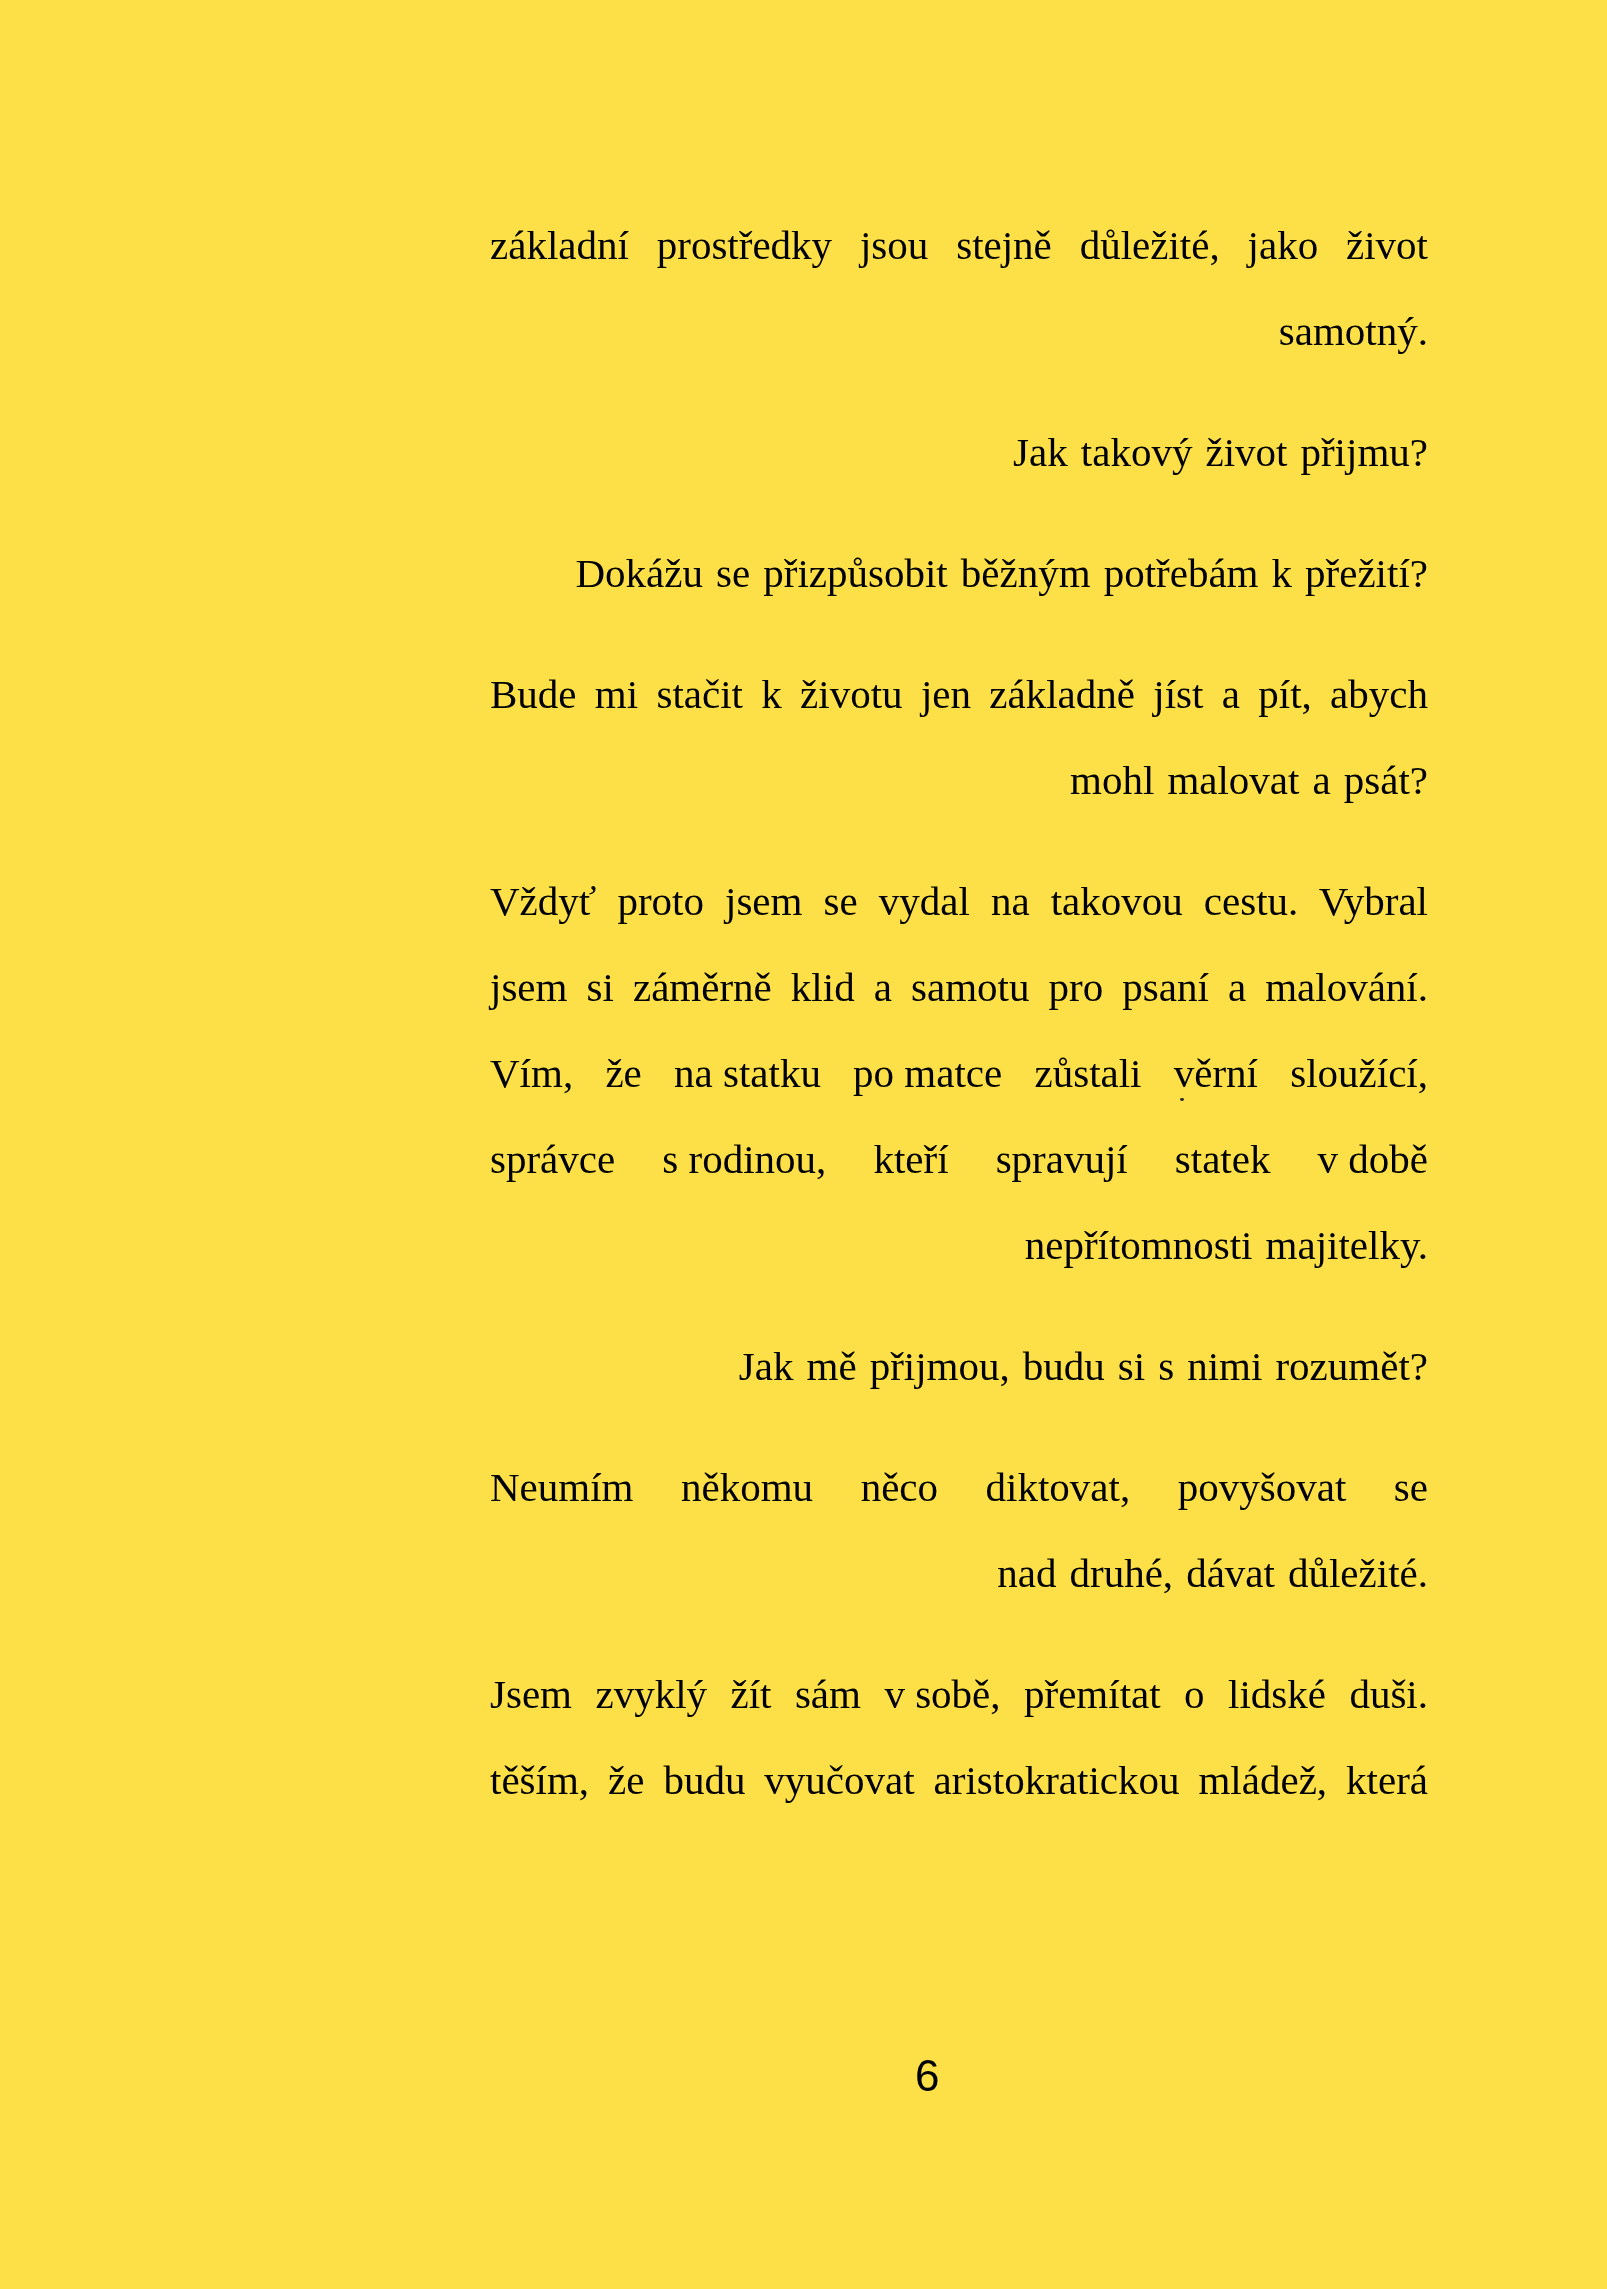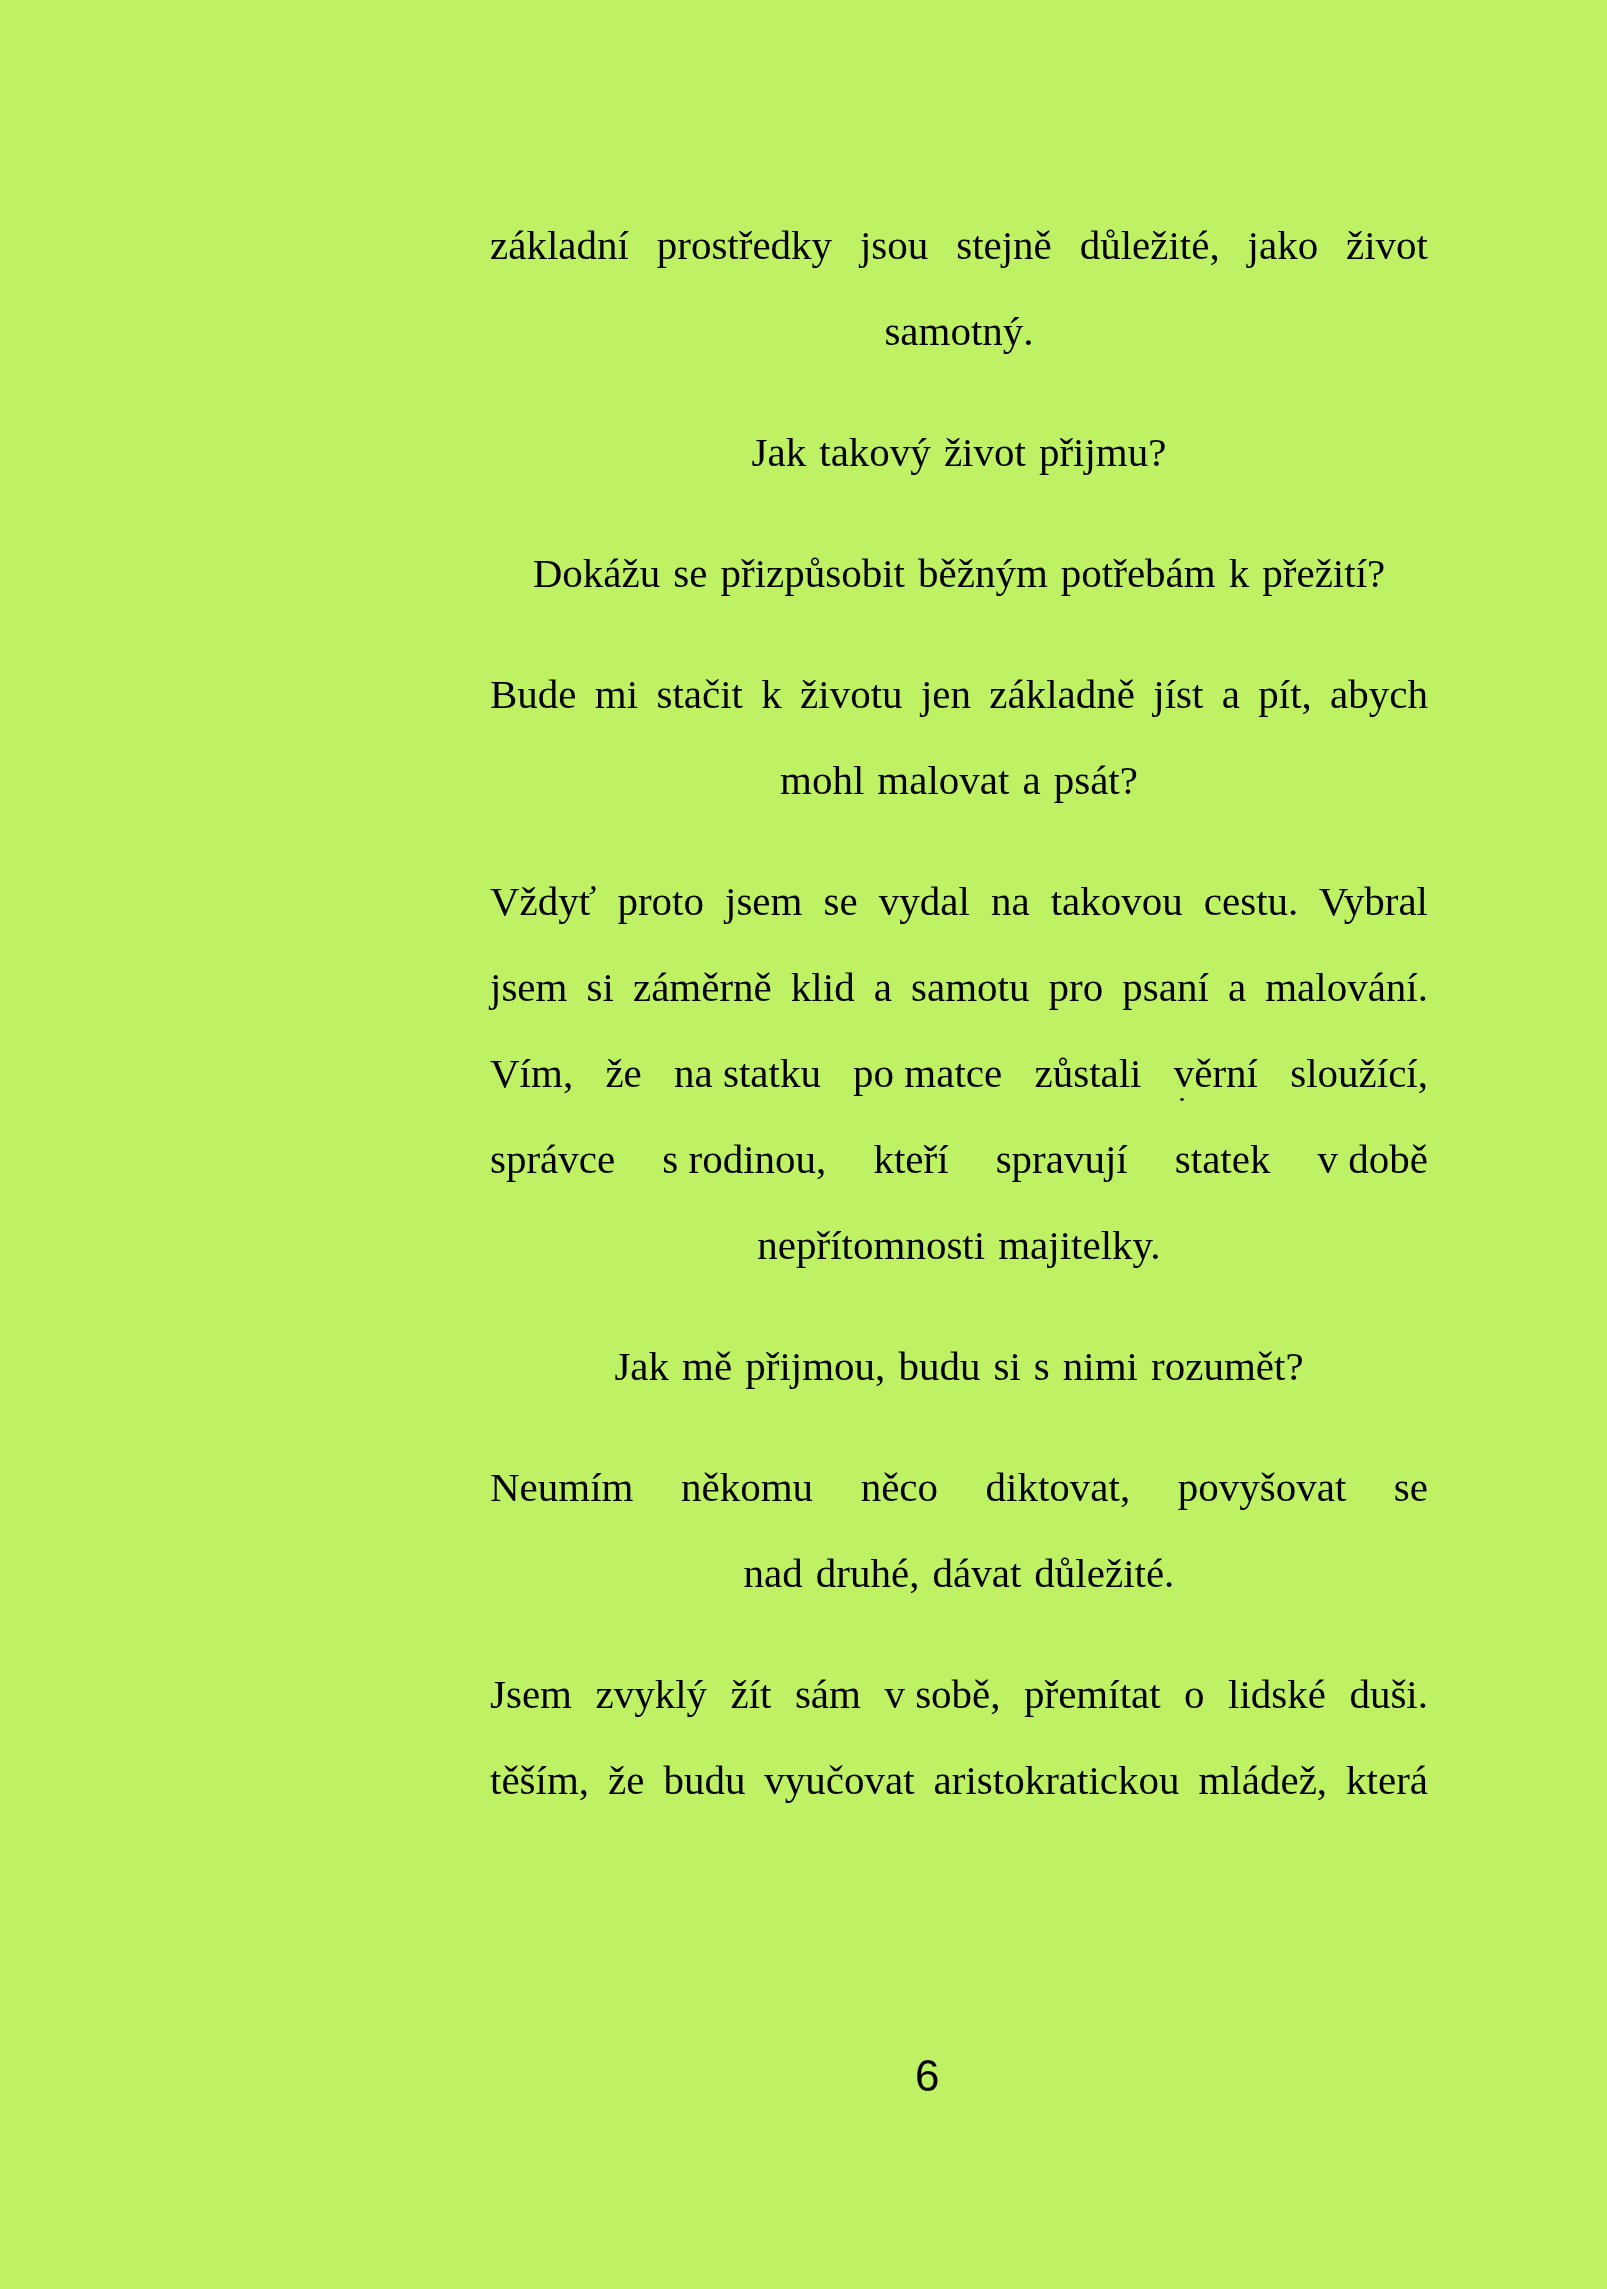--- a/index.html
+++ b/index.html
@@ -11,7 +11,7 @@
     position: relative;
     width: 1608px;
     height: 2290px;
-    background: #bef264;
+    background: #fde047;
     overflow: hidden;
   }
   .text-block {

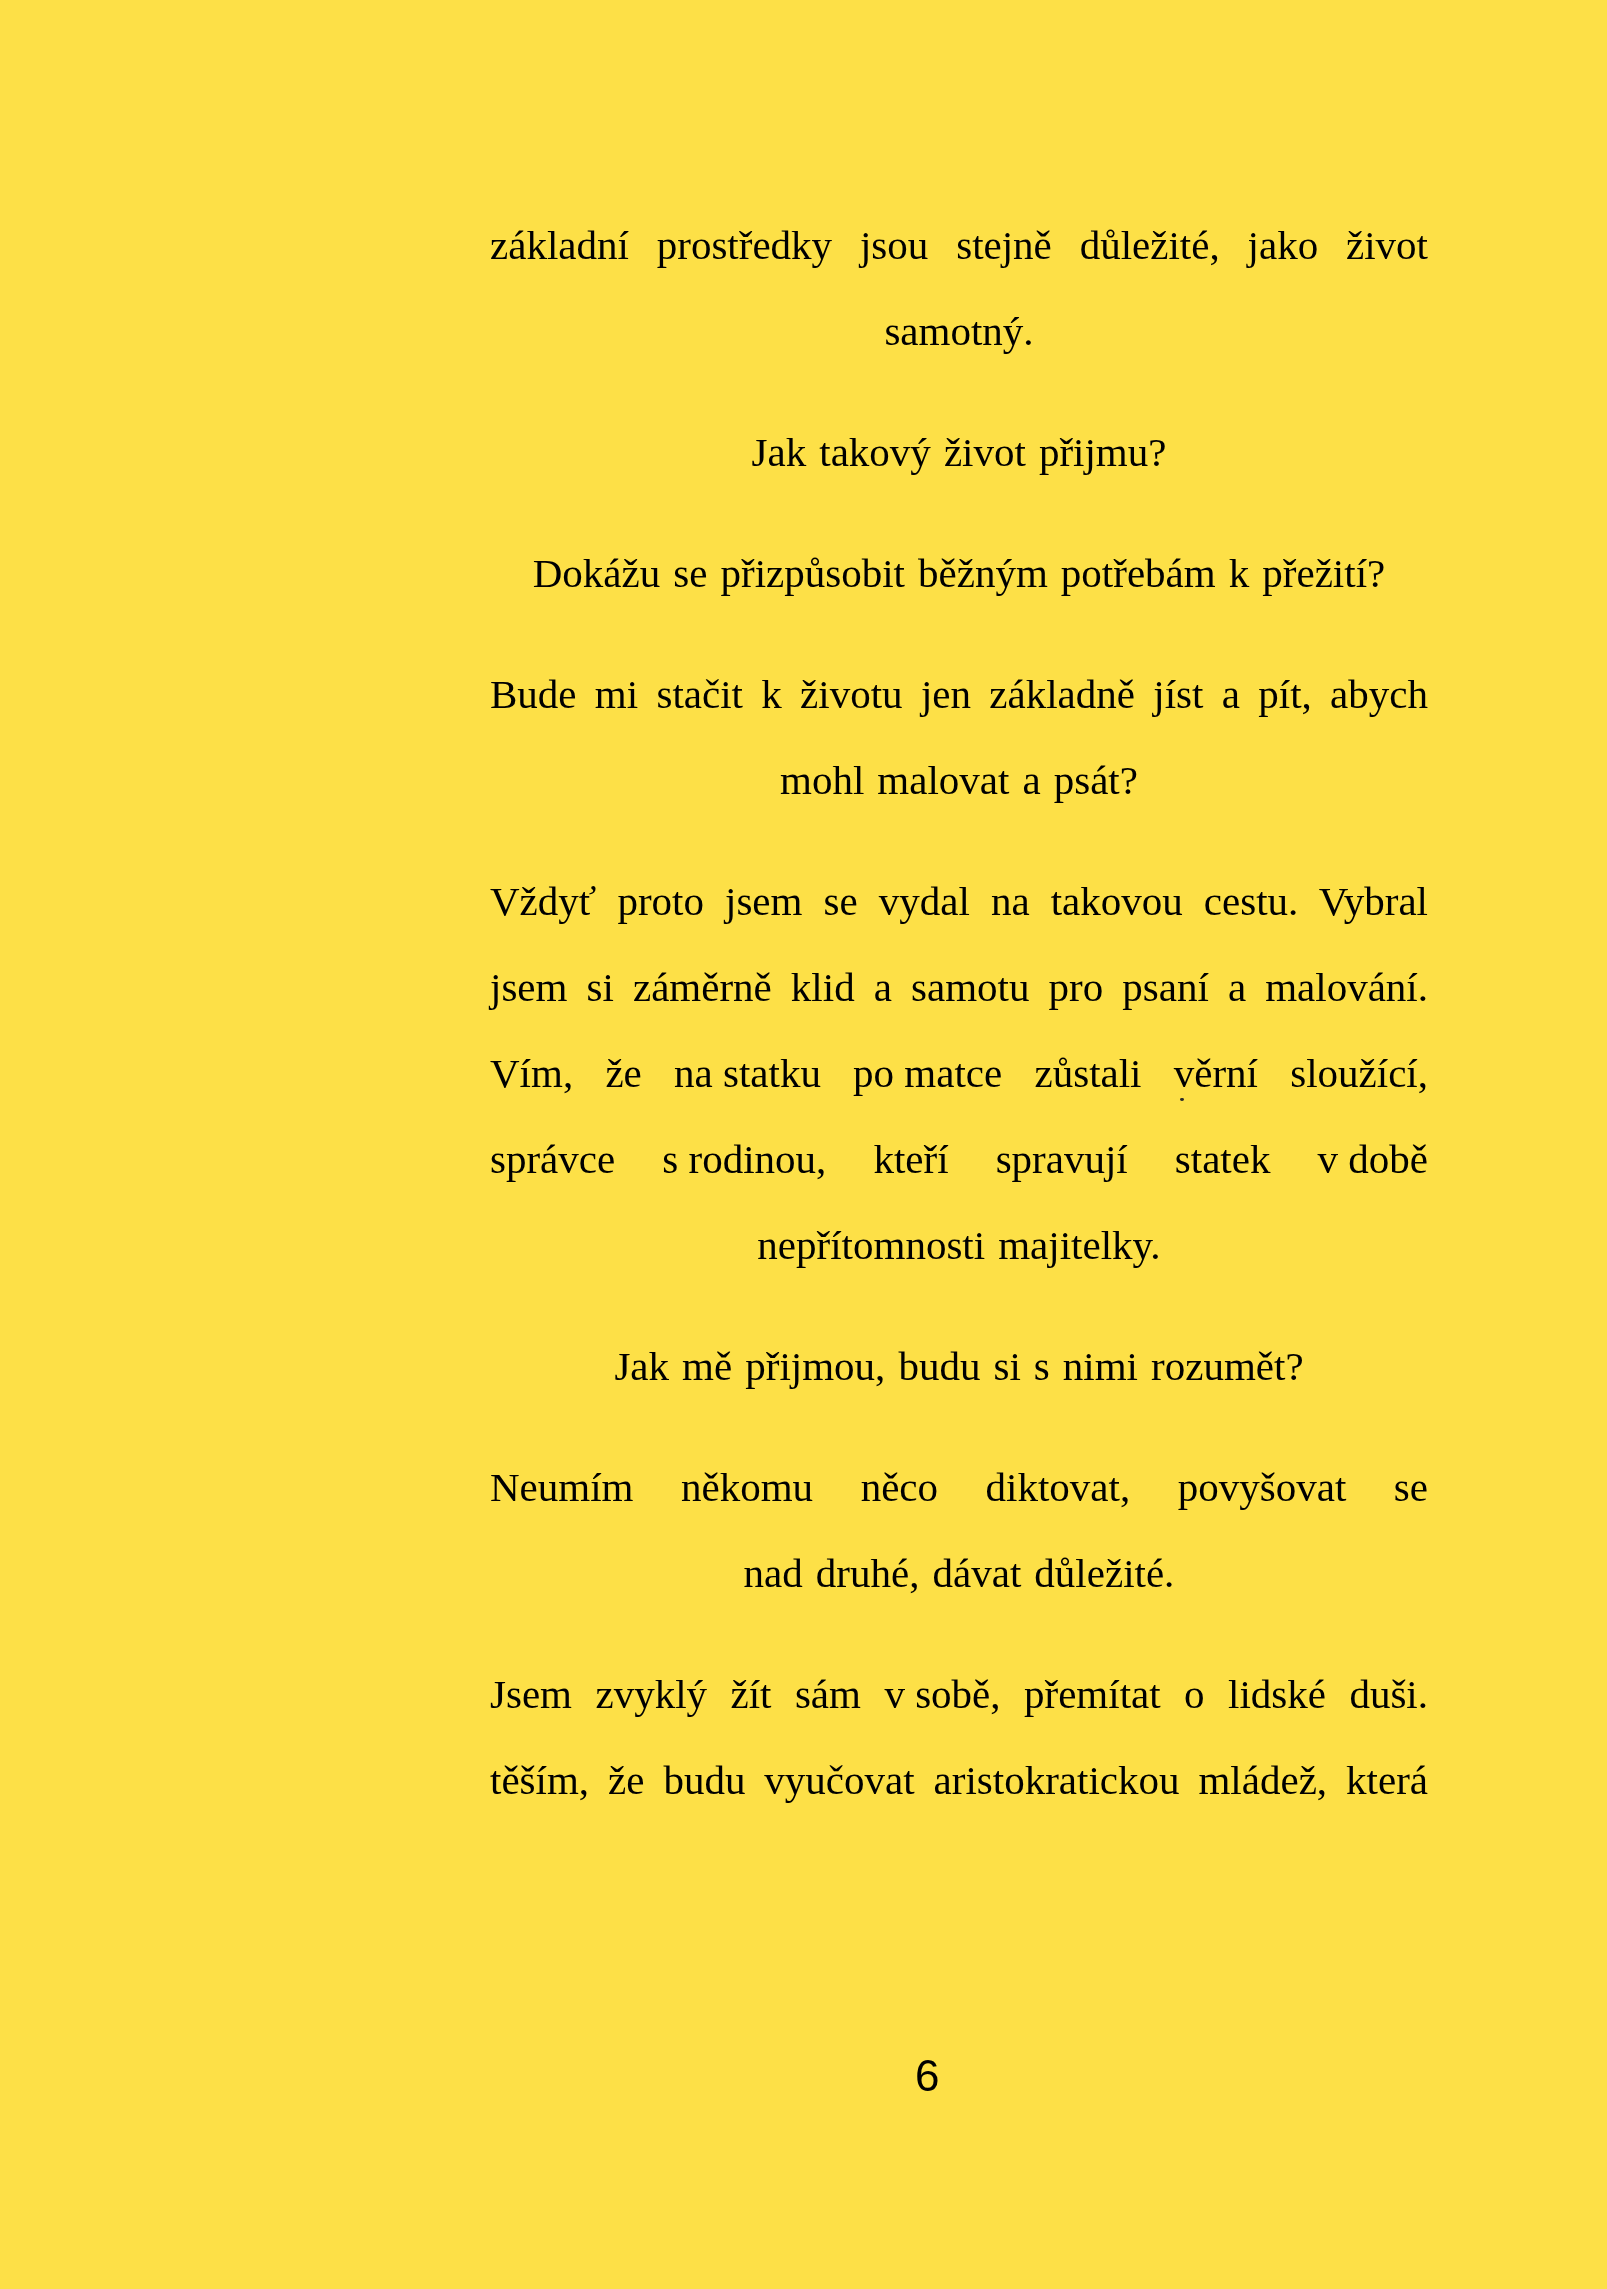--- a/index.html
+++ b/index.html
@@ -32,7 +32,7 @@
     margin-bottom: 0;
   }
   .line {
-    text-align: center;
+    text-align: right;
     white-space: normal;
   }
   .line.j {

